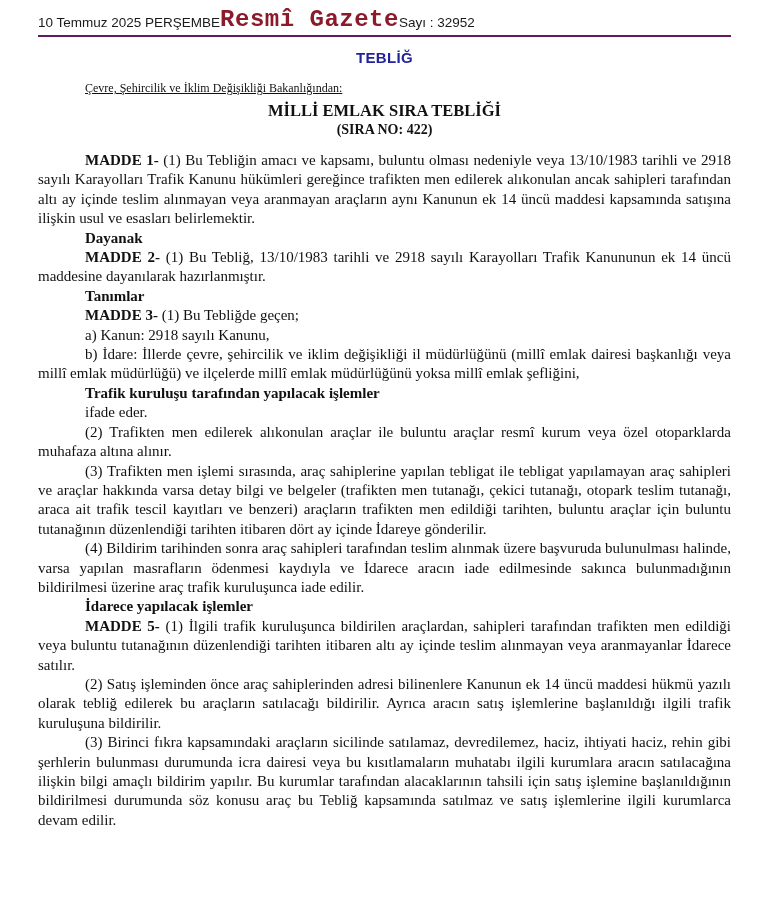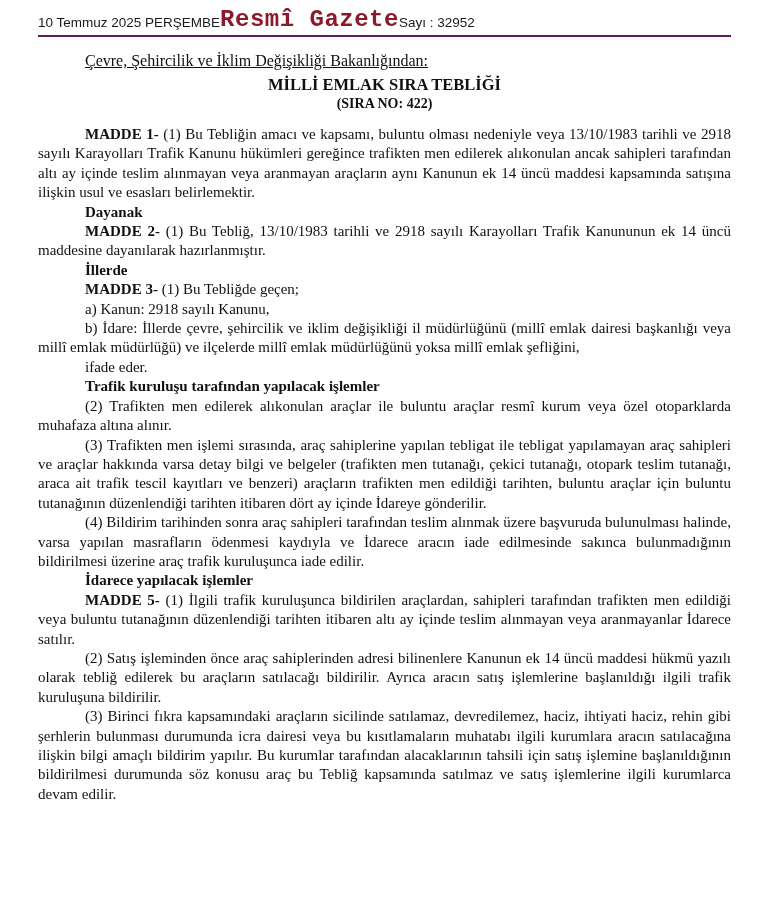--- a/index.html
+++ b/index.html
@@ -104,6 +104,7 @@
     <span class="issue">Sayı : 32952</span>
   </div>
 
+  <div class="section-label">TEBLİĞ</div>
 
   <div class="ministry">Çevre, Şehircilik ve İklim Değişikliği Bakanlığından:</div>
 

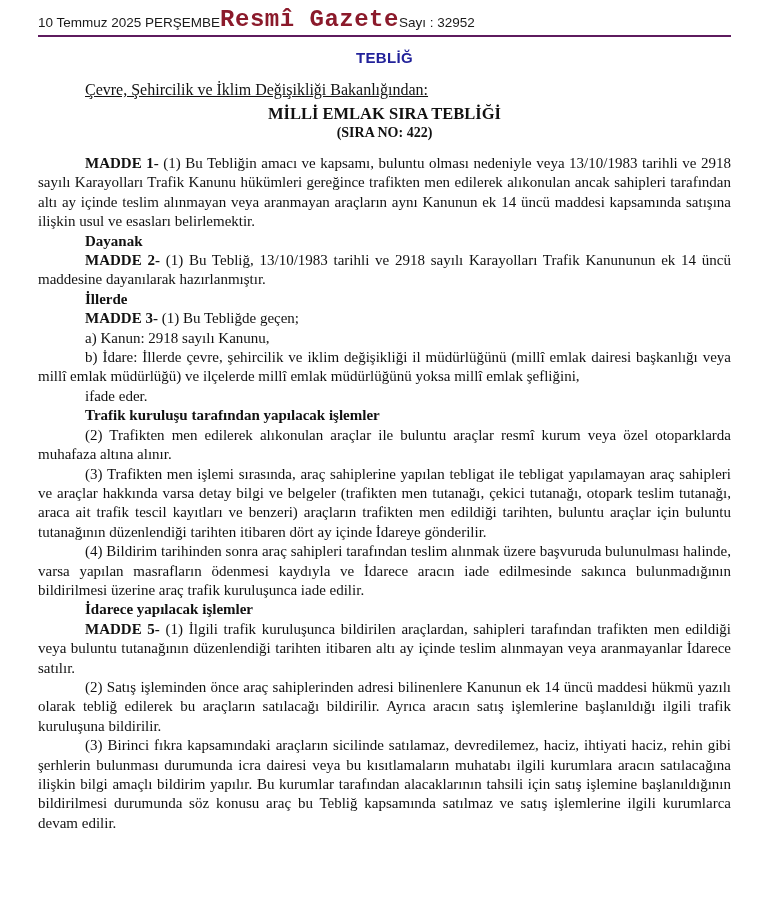--- a/index.html
+++ b/index.html
@@ -61,7 +61,7 @@
   .ministry{
     margin-top:15px;
     margin-left:47px;
-    font-size:16px;
+    font-size:12px;
     text-decoration:underline;
   }
   .doc-title{

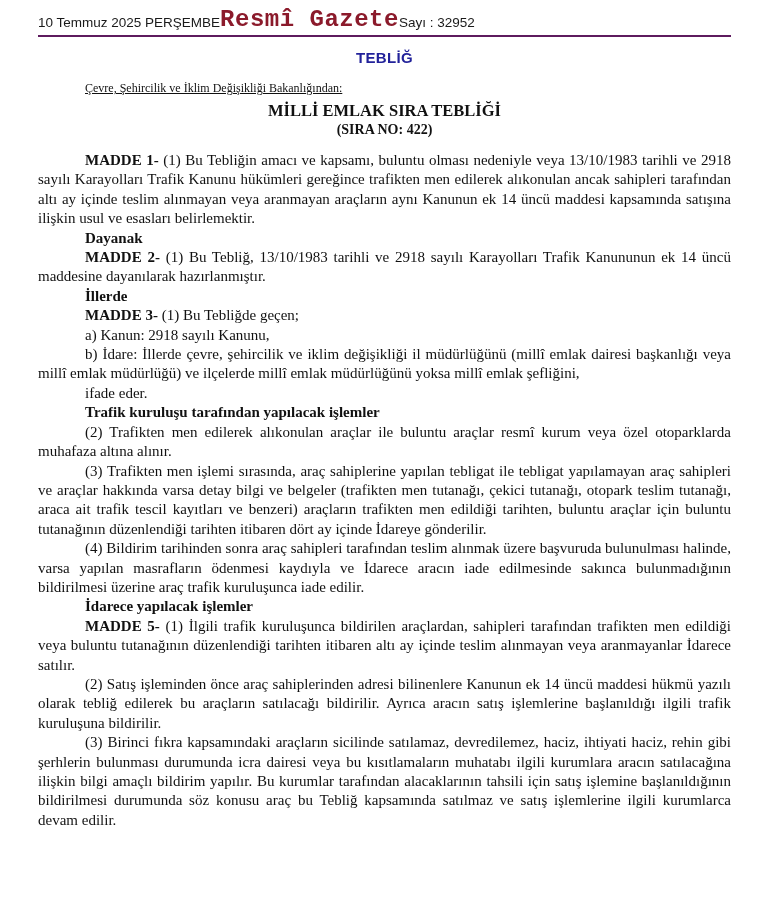--- a/index.html
+++ b/index.html
@@ -116,7 +116,7 @@
       <p class="para"><b>MADDE 1-</b> (1) Bu Tebliğin amacı ve kapsamı, buluntu olması nedeniyle veya 13/10/1983 tarihli ve 2918 sayılı Karayolları Trafik Kanunu hükümleri gereğince trafikten men edilerek alıkonulan ancak sahipleri tarafından altı ay içinde teslim alınmayan veya aranmayan araçların aynı Kanunun ek 14 üncü maddesi kapsamında satışına ilişkin usul ve esasları belirlemektir.</p>
       <p class="para heading">Dayanak</p>
       <p class="para"><b>MADDE 2-</b> (1) Bu Tebliğ, 13/10/1983 tarihli ve 2918 sayılı Karayolları Trafik Kanununun ek 14 üncü maddesine dayanılarak hazırlanmıştır.</p>
-      <p class="para heading">İllerde</p>
+      <p class="para heading">Tanımlar</p>
       <p class="para"><b>MADDE 3-</b> (1) Bu Tebliğde geçen;</p>
       <p class="para">a) Kanun: 2918 sayılı Kanunu,</p>
       <p class="para">b) İdare: İllerde çevre, şehircilik ve iklim değişikliği il müdürlüğünü (millî emlak dairesi başkanlığı veya millî emlak müdürlüğü) ve ilçelerde millî emlak müdürlüğünü yoksa millî emlak şefliğini,</p>

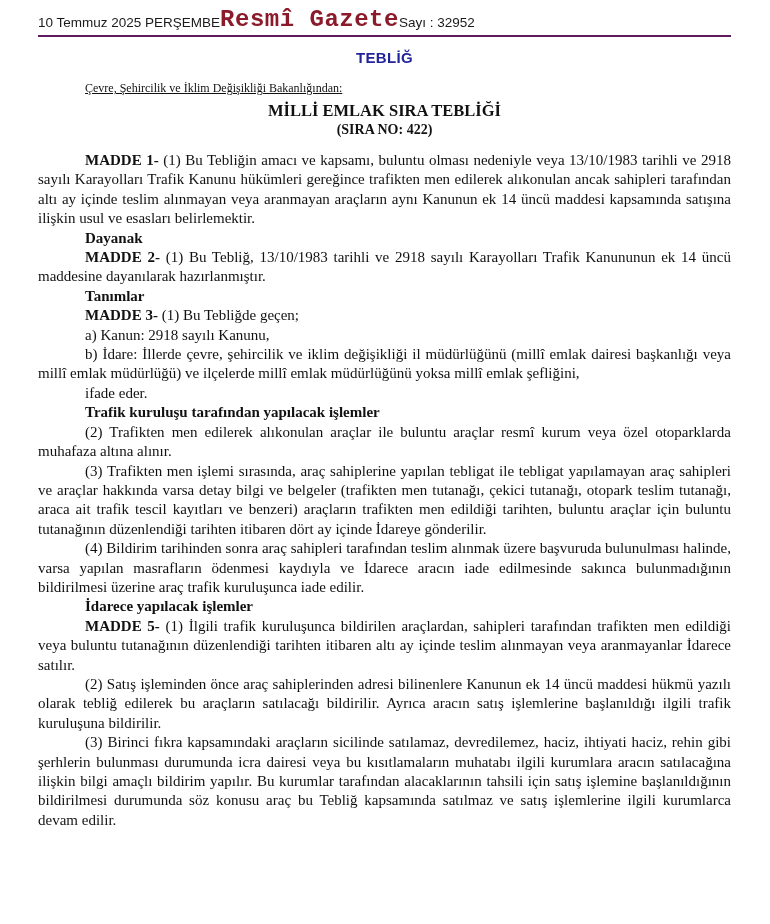--- a/index.html
+++ b/index.html
@@ -120,8 +120,8 @@
       <p class="para"><b>MADDE 3-</b> (1) Bu Tebliğde geçen;</p>
       <p class="para">a) Kanun: 2918 sayılı Kanunu,</p>
       <p class="para">b) İdare: İllerde çevre, şehircilik ve iklim değişikliği il müdürlüğünü (millî emlak dairesi başkanlığı veya millî emlak müdürlüğü) ve ilçelerde millî emlak müdürlüğünü yoksa millî emlak şefliğini,</p>
+      <p class="para heading">Trafik kuruluşu tarafından yapılacak işlemler</p>
       <p class="para">ifade eder.</p>
-      <p class="para heading">Trafik kuruluşu tarafından yapılacak işlemler</p>
       <p class="para">(2) Trafikten men edilerek alıkonulan araçlar ile buluntu araçlar resmî kurum veya özel otoparklarda muhafaza altına alınır.</p>
       <p class="para">(3) Trafikten men işlemi sırasında, araç sahiplerine yapılan tebligat ile tebligat yapılamayan araç sahipleri ve araçlar hakkında varsa detay bilgi ve belgeler (trafikten men tutanağı, çekici tutanağı, otopark teslim tutanağı, araca ait trafik tescil kayıtları ve benzeri) araçların trafikten men edildiği tarihten, buluntu araçlar için buluntu tutanağının düzenlendiği tarihten itibaren dört ay içinde İdareye gönderilir.</p>
       <p class="para">(4) Bildirim tarihinden sonra araç sahipleri tarafından teslim alınmak üzere başvuruda bulunulması halinde, varsa yapılan masrafların ödenmesi kaydıyla ve İdarece aracın iade edilmesinde sakınca bulunmadığının bildirilmesi üzerine araç trafik kuruluşunca iade edilir.</p>

